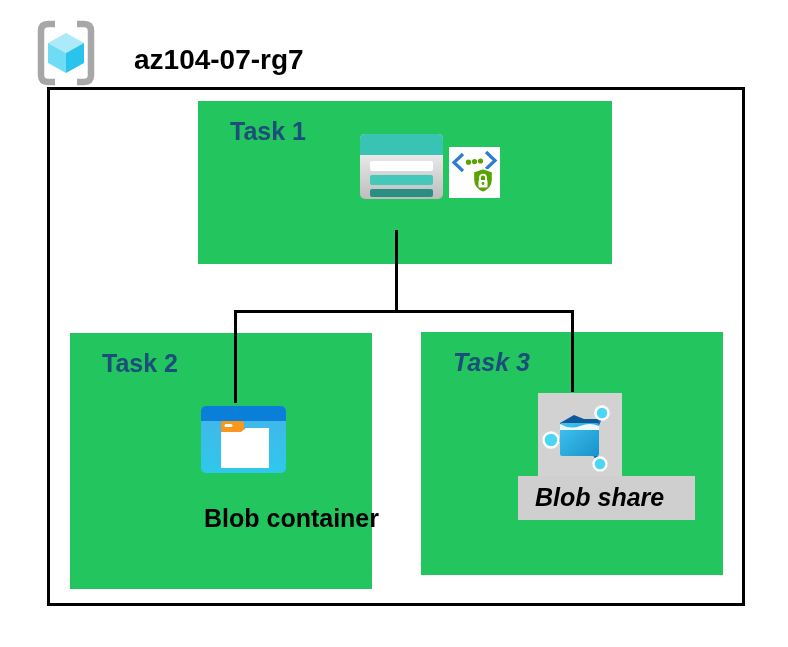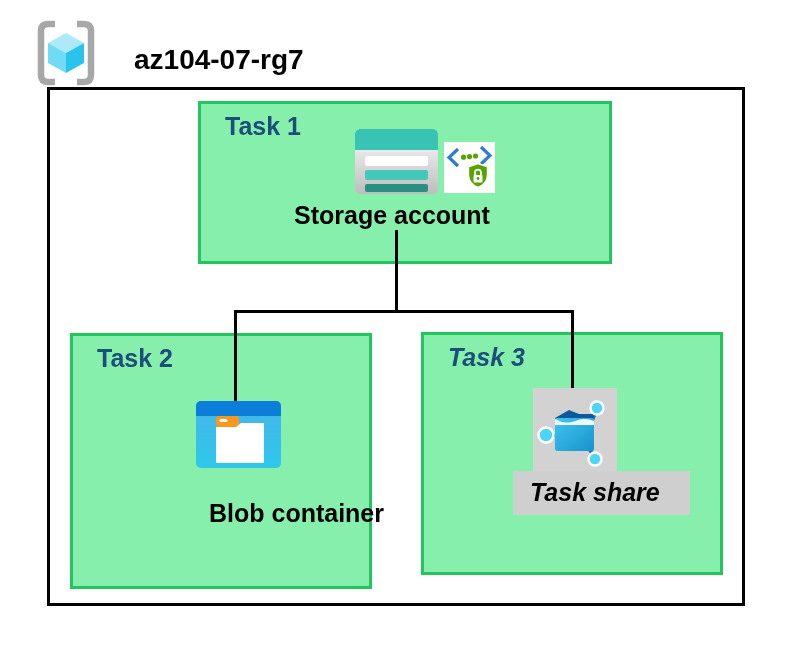--- a/index.html
+++ b/index.html
@@ -22,7 +22,7 @@
   }
   
   .task-box{
-    background:#86efac;border:3px solid #22c55e;box-sizing:border-box;
+    background:#22c55e;border:8px solid #22c55e;box-sizing:border-box;
   }
   .task1{left:198px;top:101px;width:414px;height:163px;}
   .task2{left:70px;top:333px;width:302px;height:256px;}

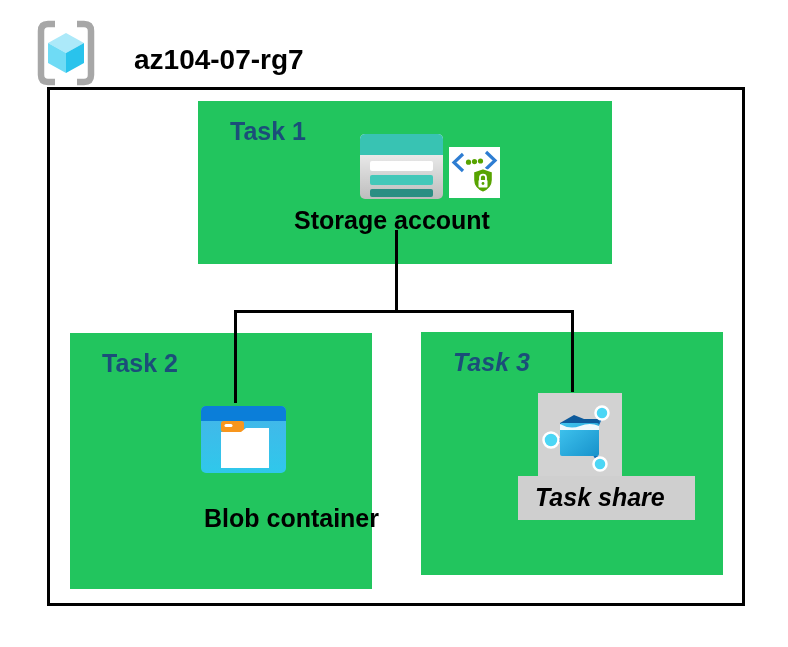--- a/index.html
+++ b/index.html
@@ -99,7 +99,6 @@
     <circle cx="34" cy="36.5" r="1.4" fill="#57a300"></circle>
   </svg>
 
-  <div class="resource-label storage-label">Storage account</div>
 </div>
 
 <div class="abs task-box task2">

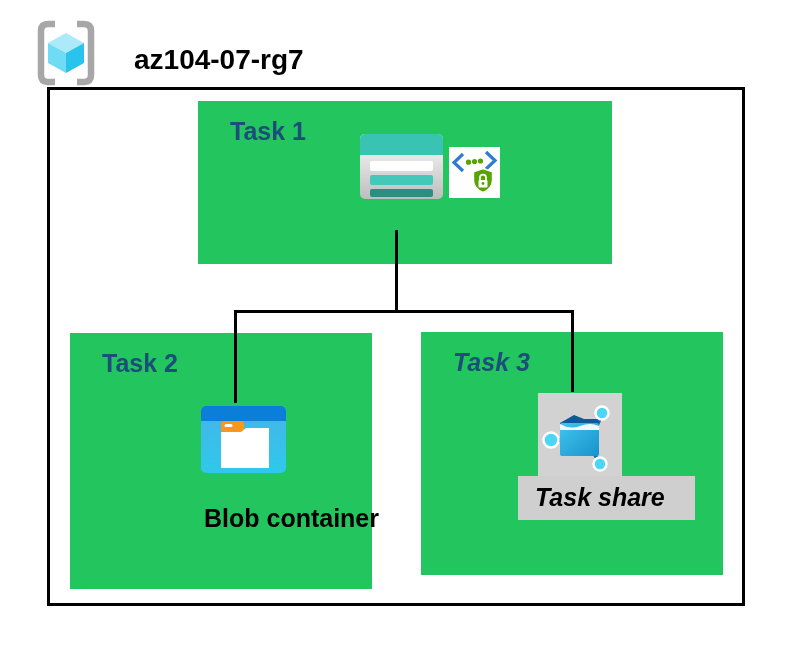--- a/index.html
+++ b/index.html
@@ -145,7 +145,7 @@
   </div>
 
   <div class="fileshare-label-bg">
-    <div class="resource-label fileshare-label">Task share</div>
+    <div class="resource-label fileshare-label">Blob share</div>
   </div>
 </div>
 

